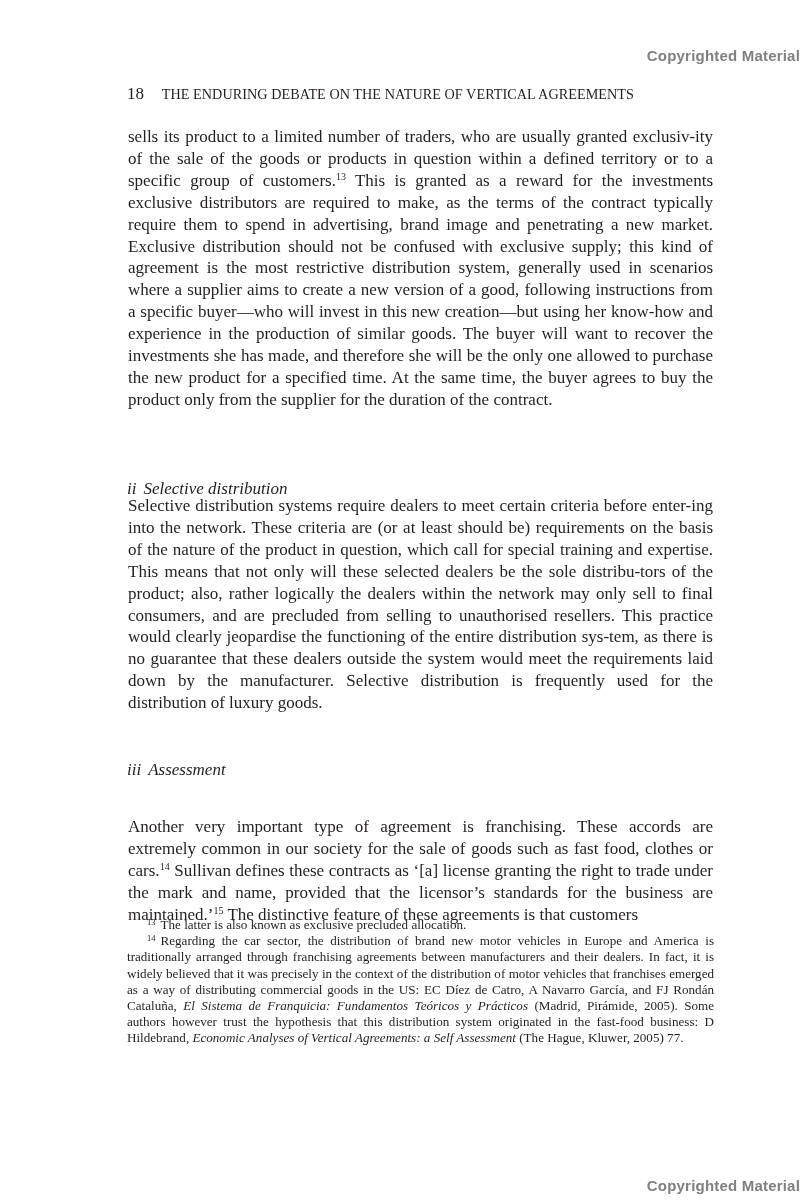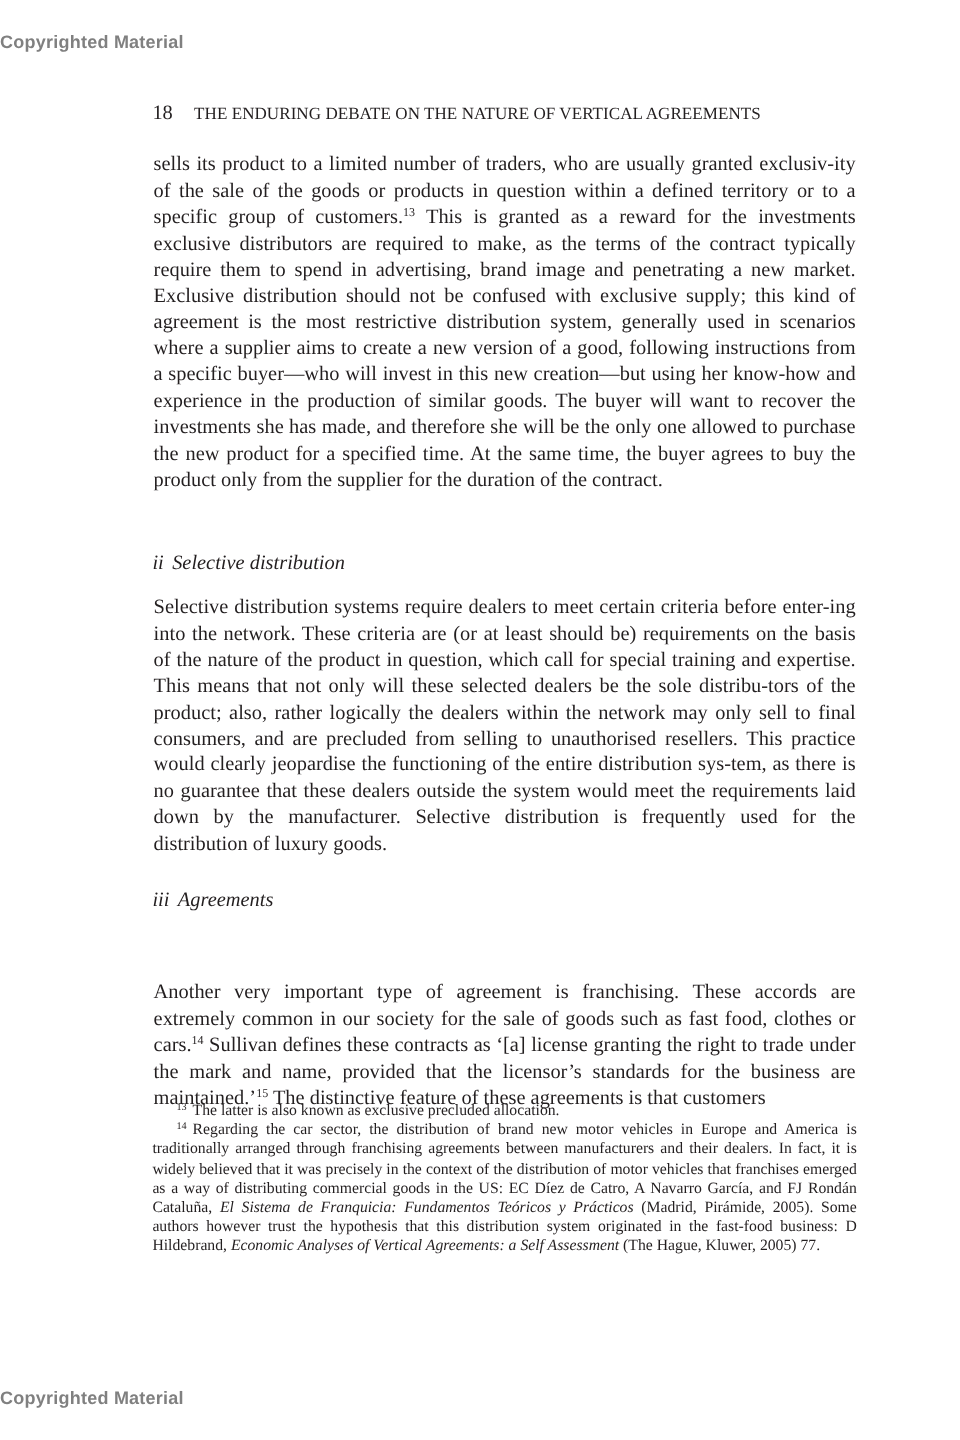--- a/index.html
+++ b/index.html
@@ -5,9 +5,9 @@
   html, body { margin: 0; padding: 0; background: #ffffff; }
   body { width: 800px; height: 1200px; position: relative; overflow: hidden; color: #231f20; }
   .watermark {
-    position: absolute; left: 0; width: 800px; text-align: left;
+    position: absolute; left: 0; width: 800px; text-align: right;
     font-family: "Liberation Sans", sans-serif; font-weight: bold;
-    font-size: 15px; color: #808080; letter-spacing: 0.2px;
+    font-size: 15px; color: #808080; letter-spacing: 0.2px; margin-top: 20px;
   }
   .wm-top { top: 27px; }
   .wm-bottom { top: 1157px; }

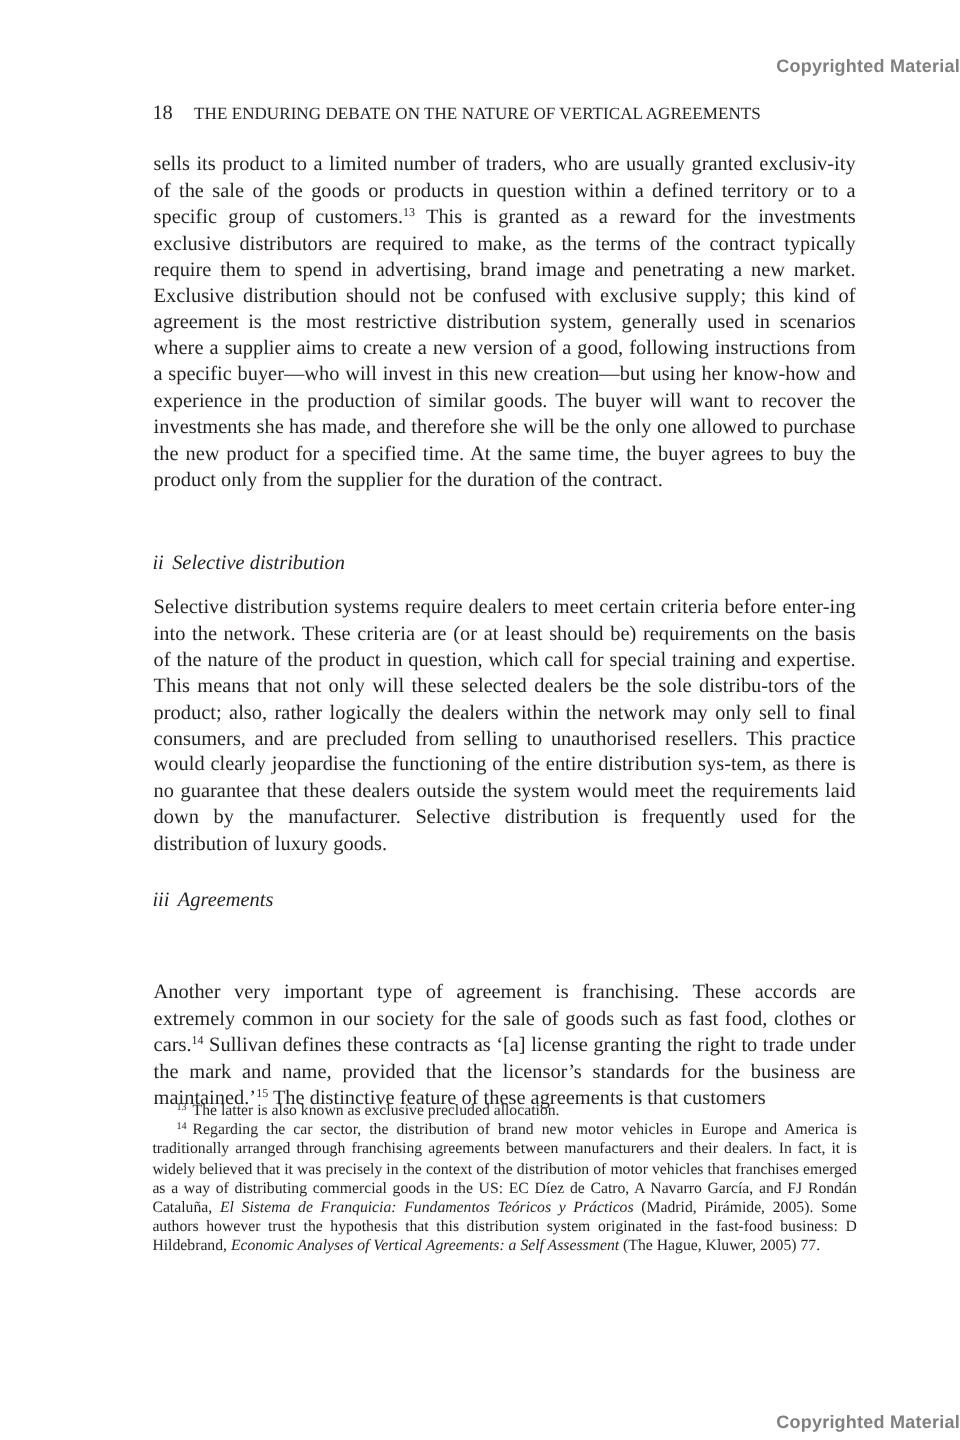--- a/index.html
+++ b/index.html
@@ -25,7 +25,7 @@
   .body-text p { margin: 1px; }
   .sec-heading {
     position: absolute; left: 127px; font-family: "Liberation Serif", serif;
-    font-size: 17px; font-style: italic;
+    font-size: 17px; font-style: italic; margin-top: 20px;
   }
   .sec-heading .num { margin-right: 7px; }
   sup { font-size: 10px; line-height: 0; vertical-align: 6px; }

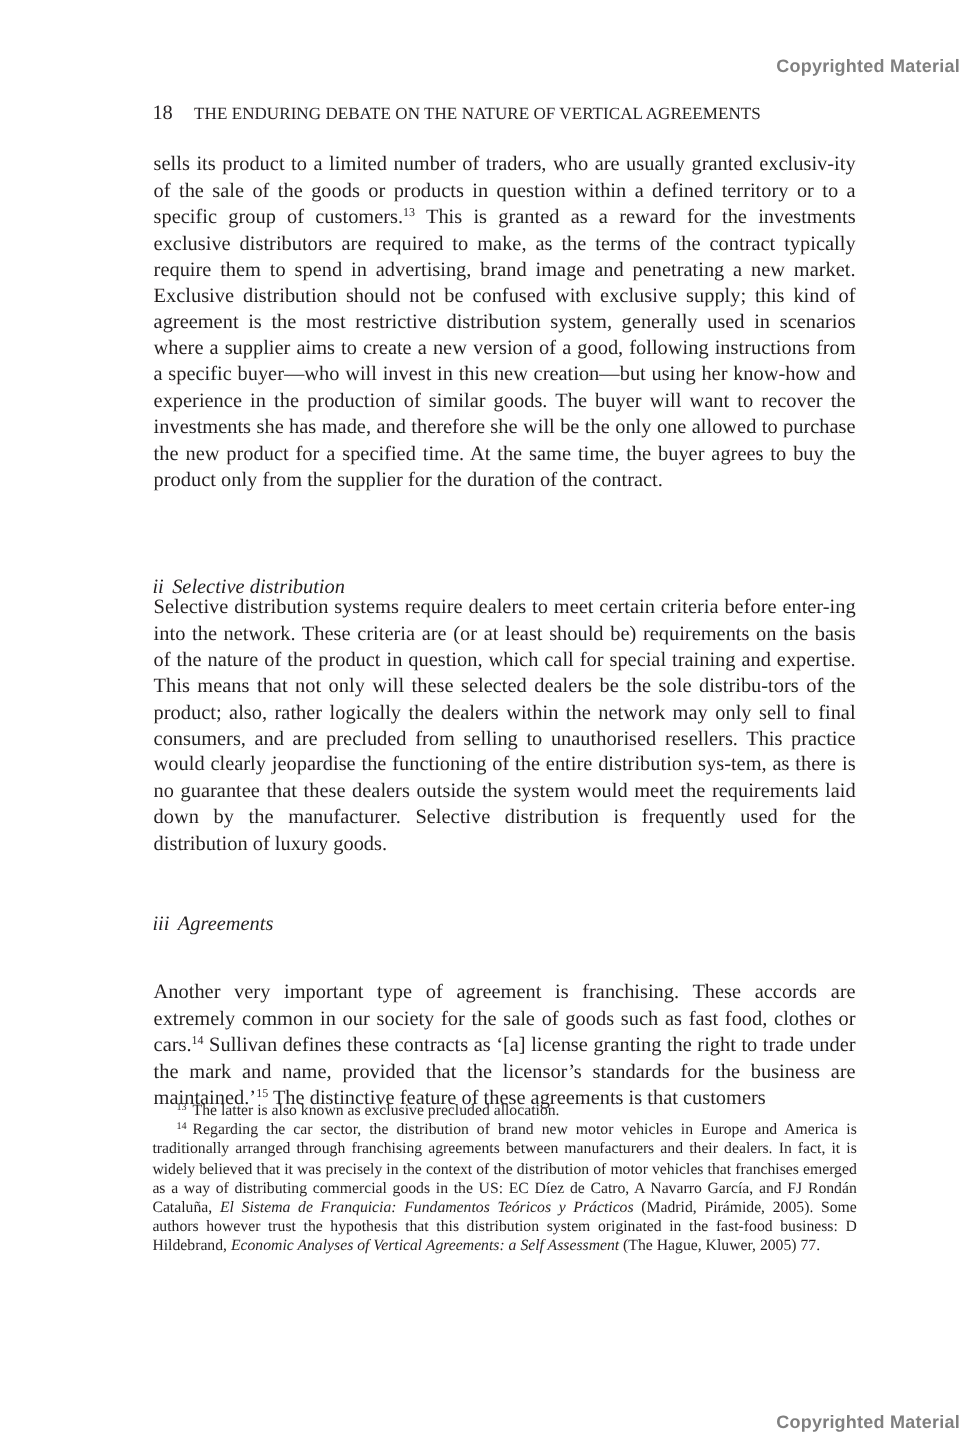--- a/index.html
+++ b/index.html
@@ -61,7 +61,7 @@
 </div>
 
 <div class="sec-heading" style="top:740px;">
-  <span class="num">iii</span><span>Agreements</span>
+  <span class="num">iii</span><span>Assessment</span>
 </div>
 
 <div class="body-text" style="top:815px;">

